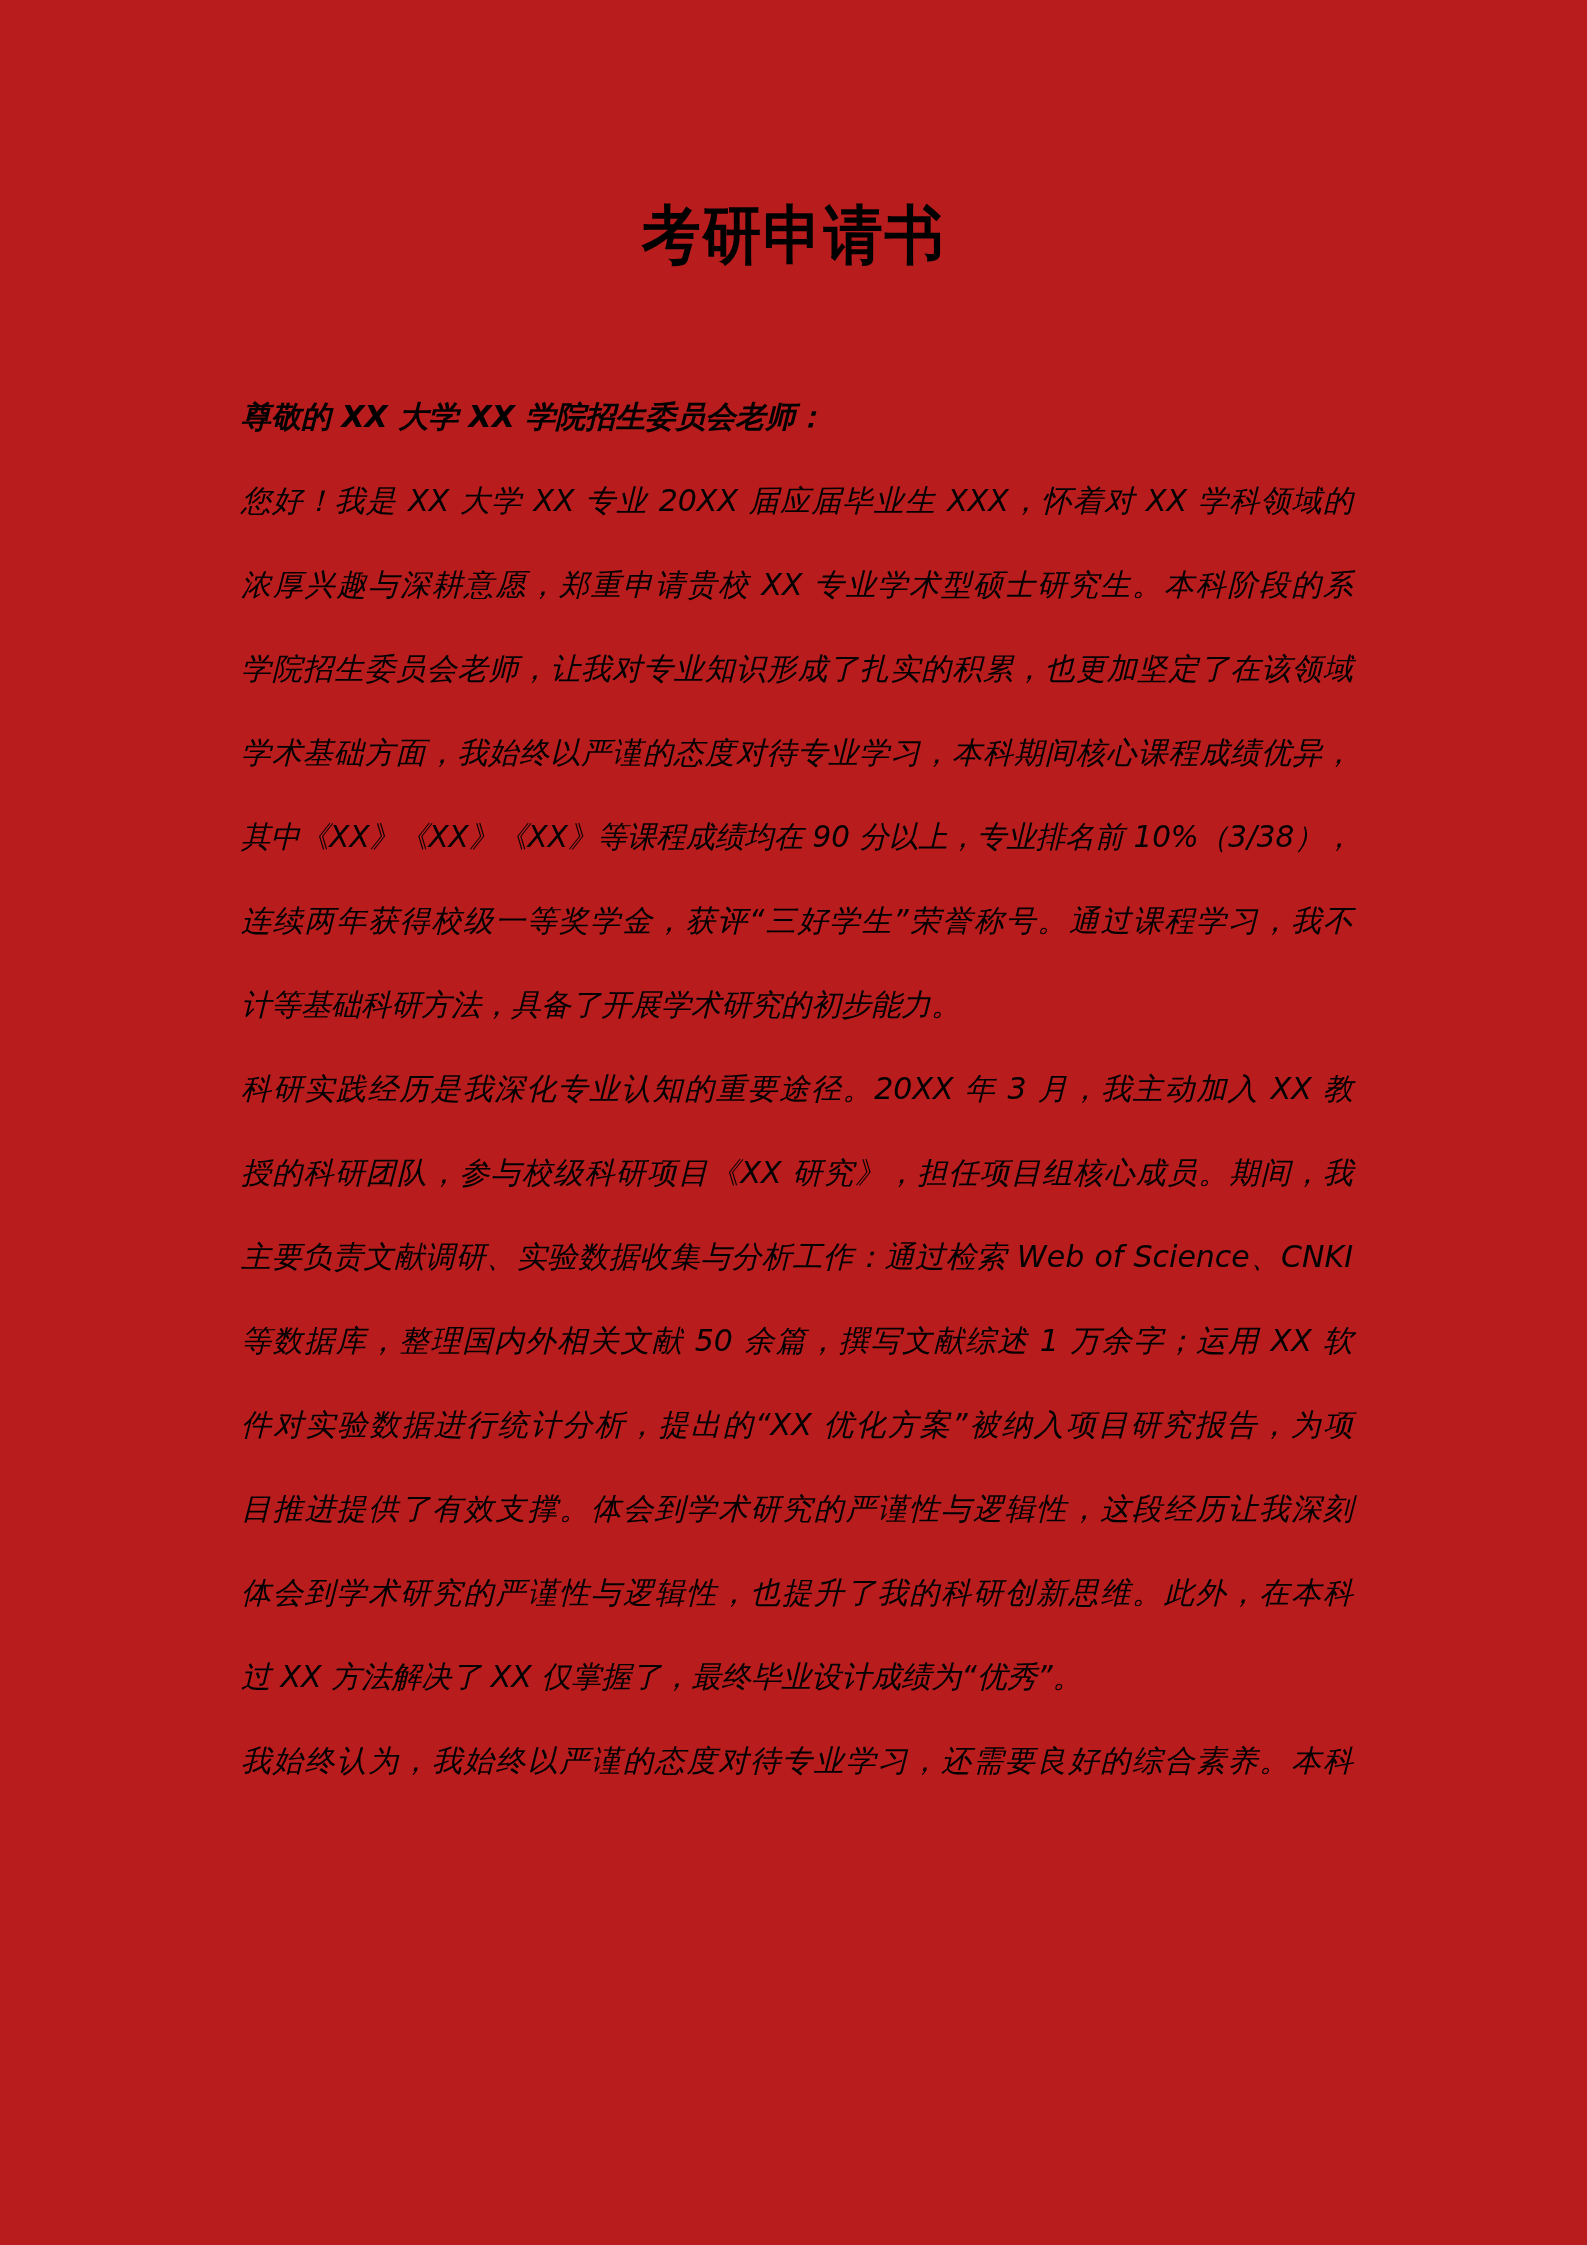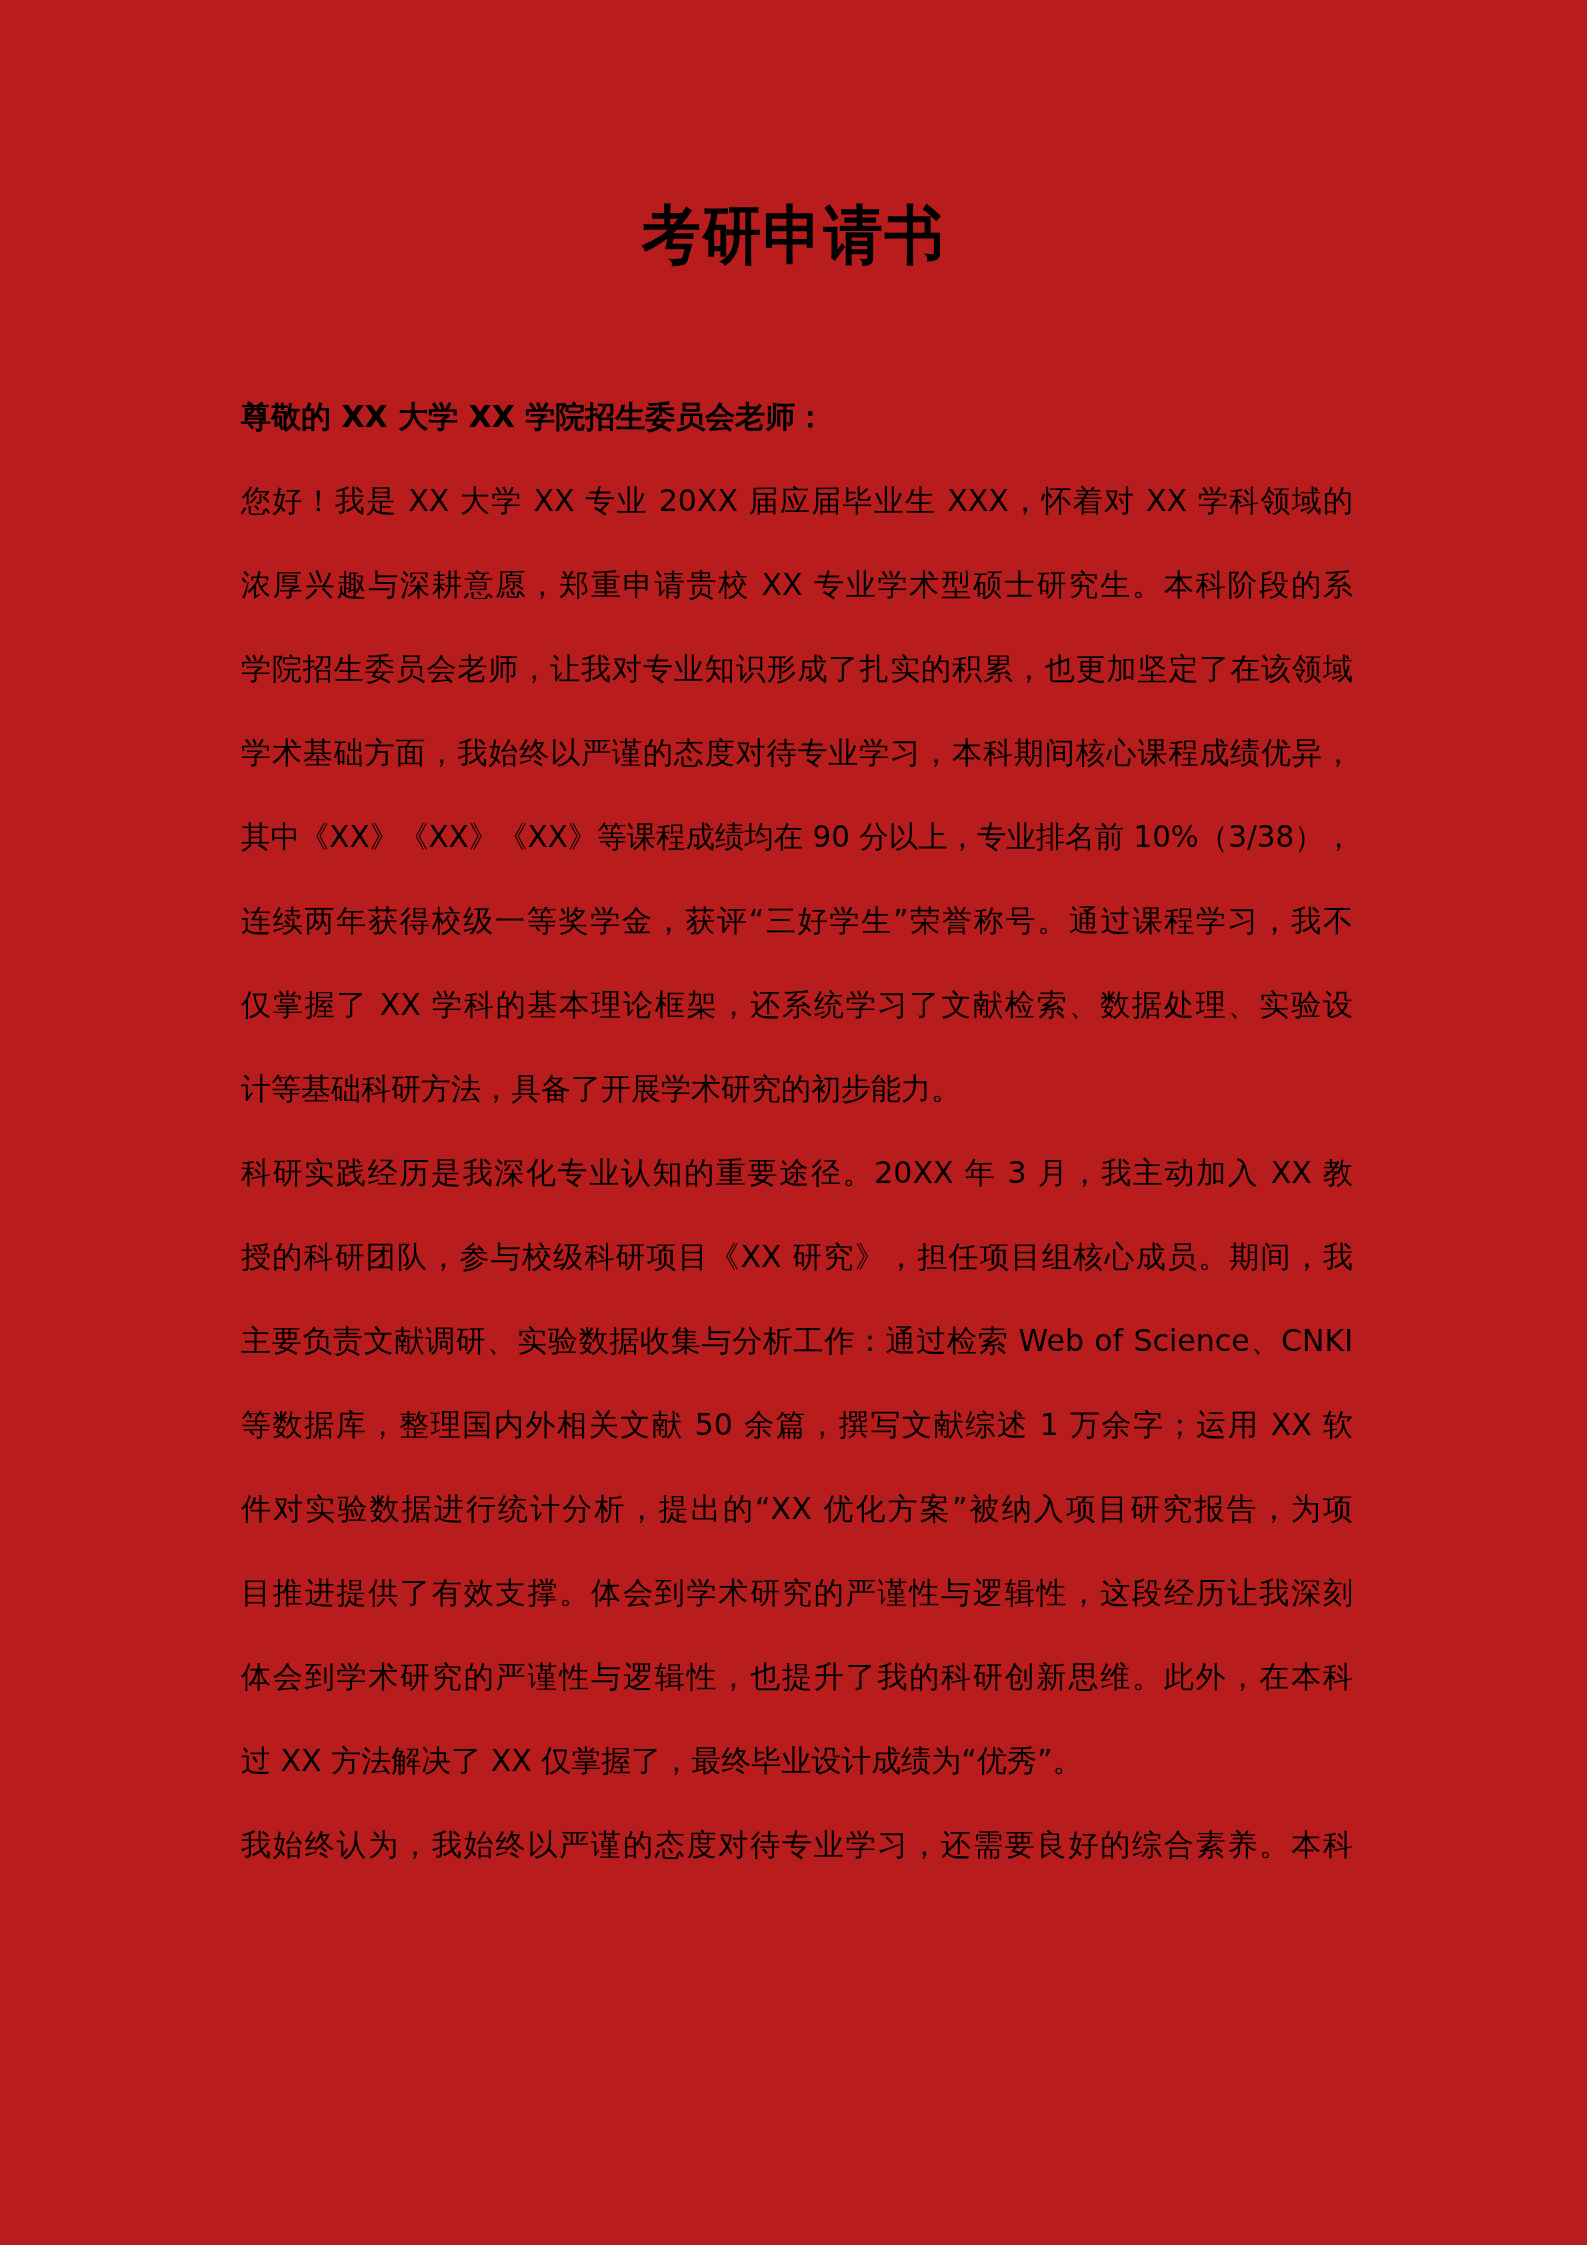--- a/index.html
+++ b/index.html
@@ -42,6 +42,7 @@
       left: 241px;
       width: 1112px;
       top: 375px;
+      font-style: italic;
     }
     .line {
       height: 84px;

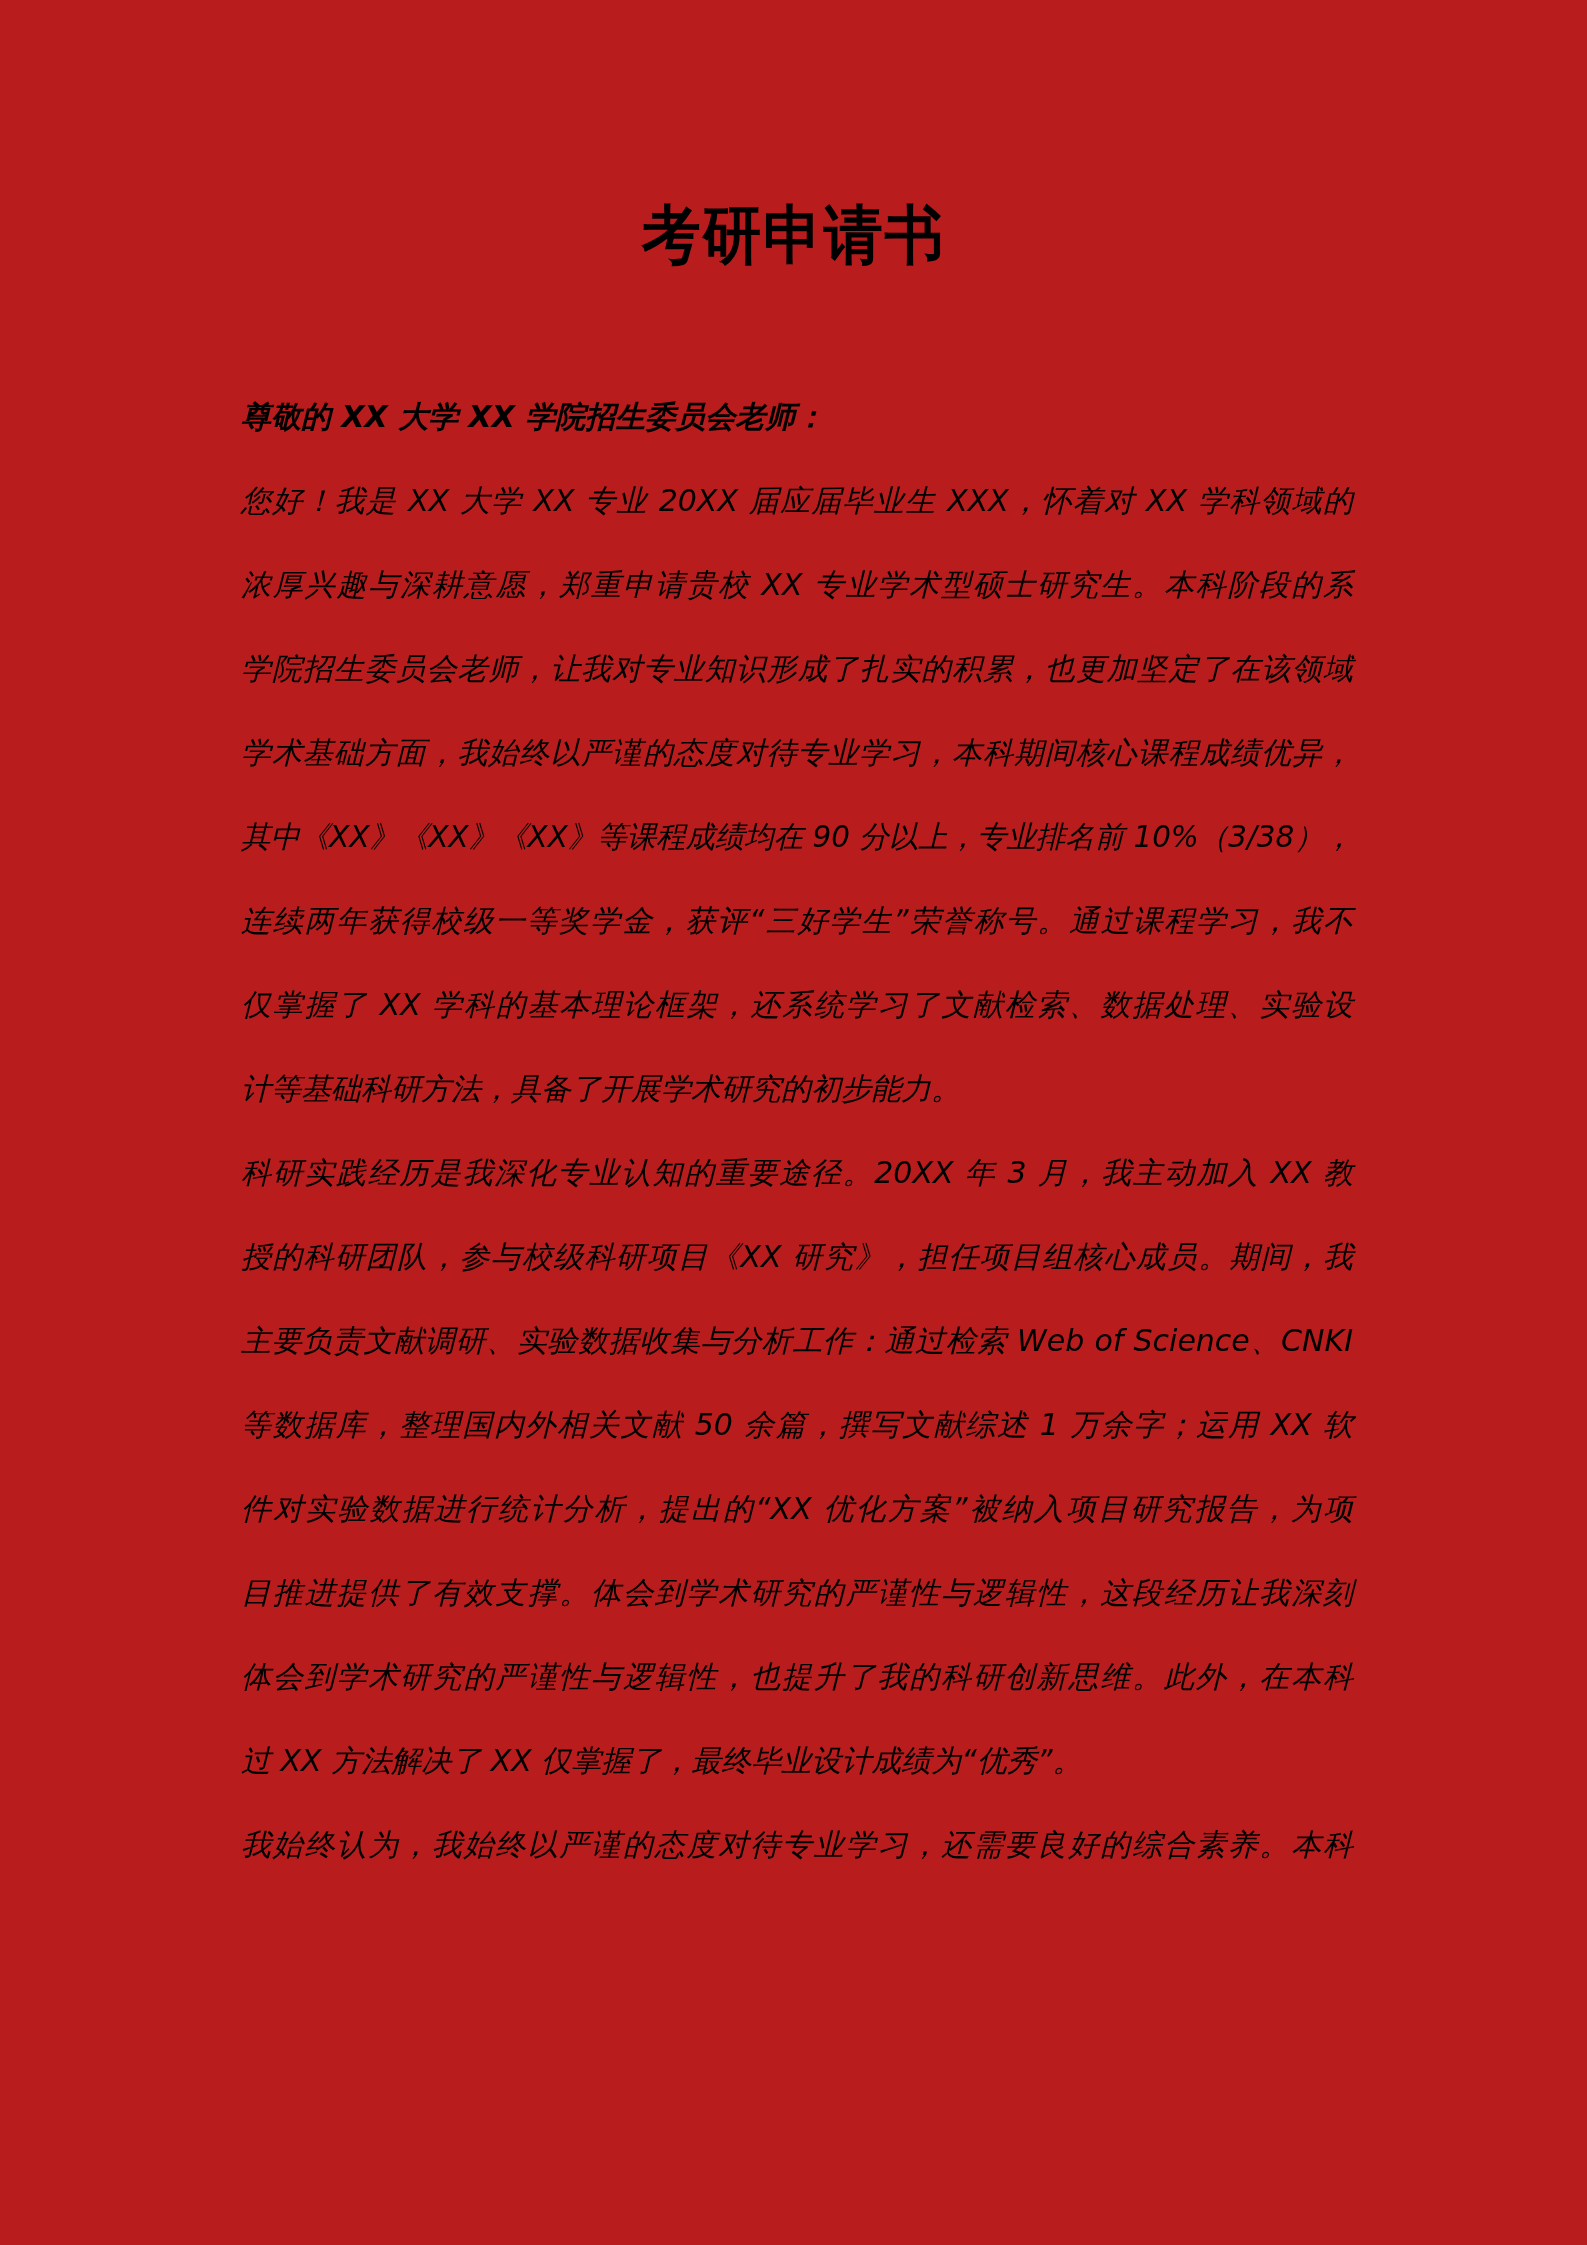--- a/index.html
+++ b/index.html
@@ -83,7 +83,6 @@
       <div class="line">学术基础方面，我始终以严谨的态度对待专业学习，本科期间核心课程成绩优异，</div>
       <div class="line" style="transform: scaleX(0.9806); width: 1134px;">其中《XX》《XX》《XX》等课程成绩均在 90 分以上，专业排名前 10%（3/38），</div>
       <div class="line">连续两年获得校级一等奖学金，获评“三好学生”荣誉称号。通过课程学习，我不</div>
-      <div class="line">仅掌握了 XX 学科的基本理论框架，还系统学习了文献检索、数据处理、实验设</div>
       <div class="line last">计等基础科研方法，具备了开展学术研究的初步能力。</div>
     </div>
 

